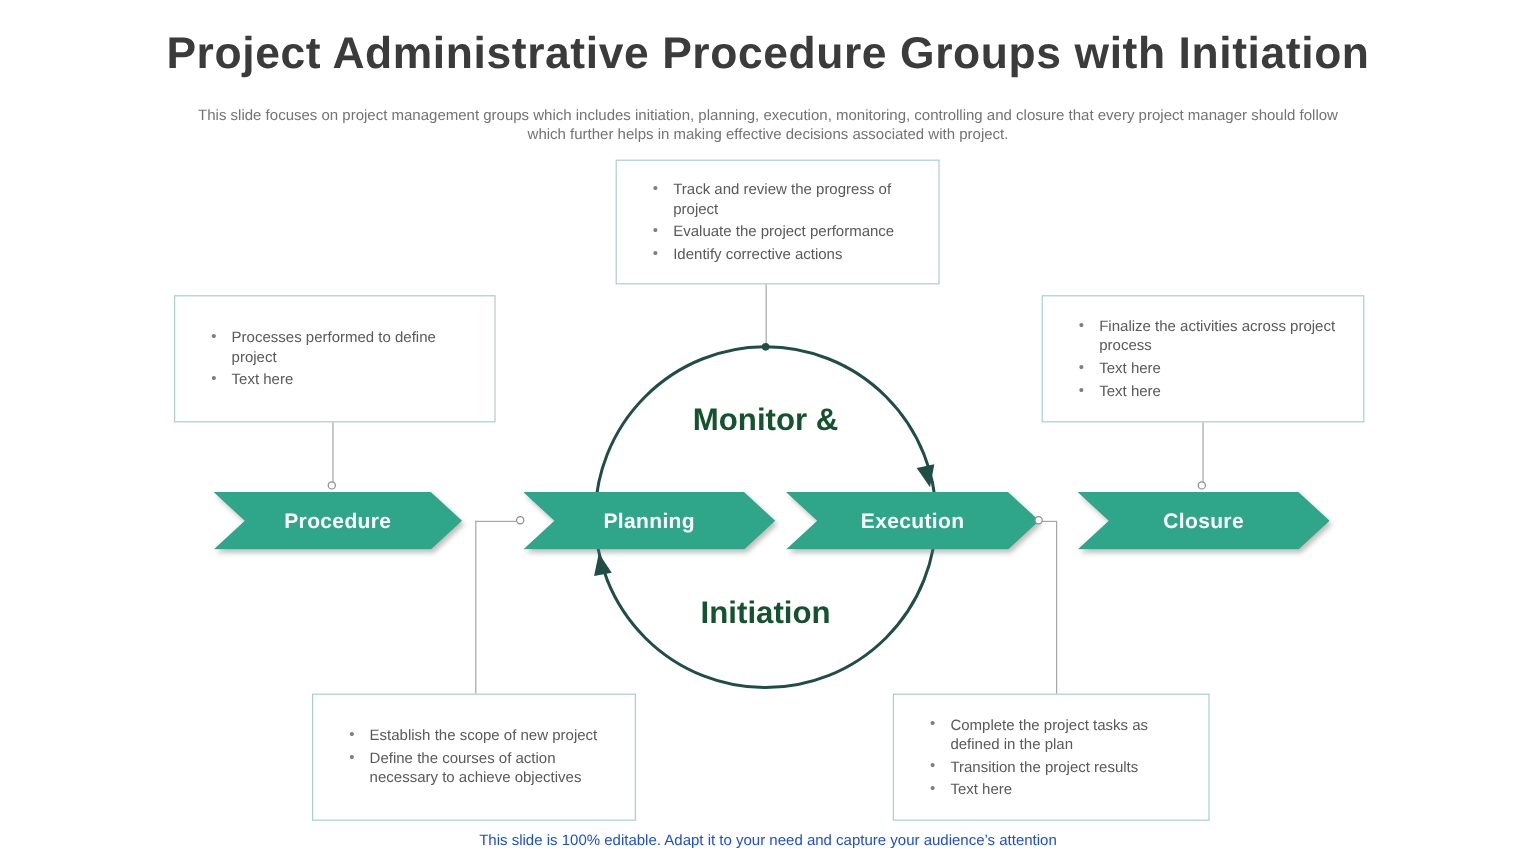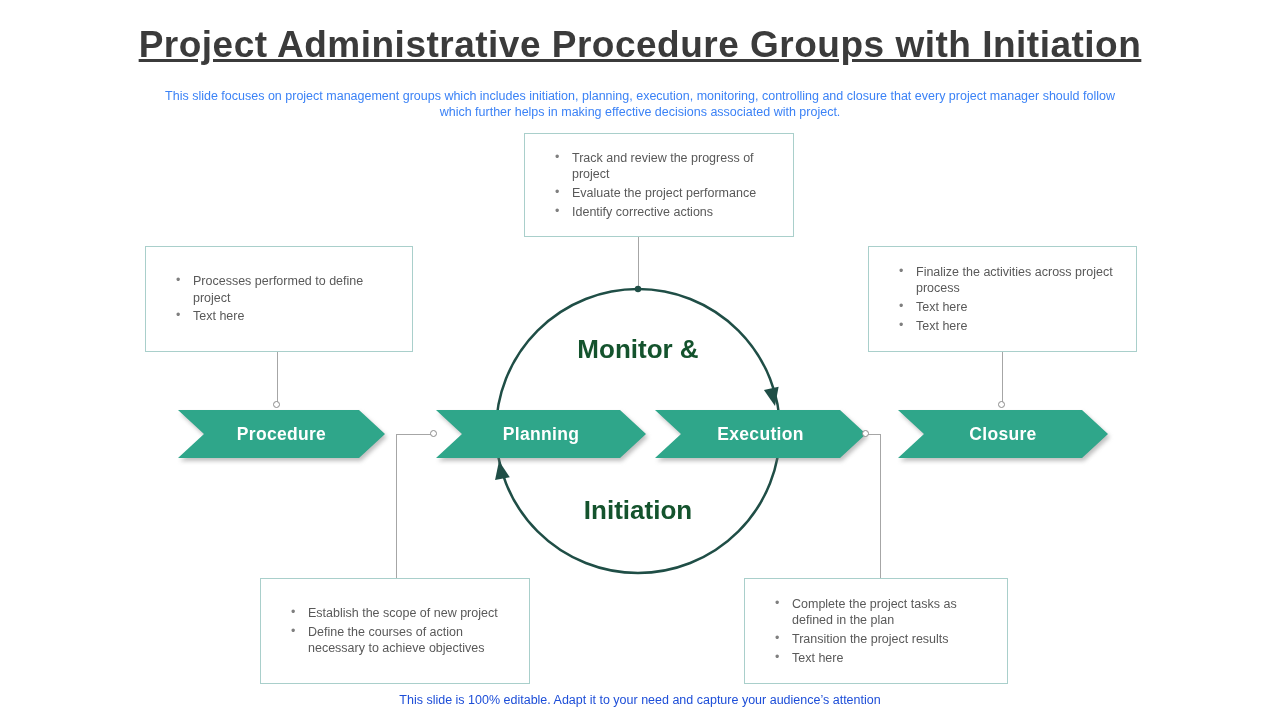--- a/index.html
+++ b/index.html
@@ -9,7 +9,7 @@
   }
   .title {
     position:absolute; top:24px; left:0; width:1280px; text-align:center;
-    font-size:37px; font-weight:600; color:#3b3b3b; letter-spacing:0.5px; margin:0;text-decoration:underline;
+    font-size:37px; font-weight:600; color:#3b3b3b; letter-spacing:0.5px; margin:0;
   }
   .subtitle {
     position:absolute; top:88px; left:160px; width:960px; text-align:center;

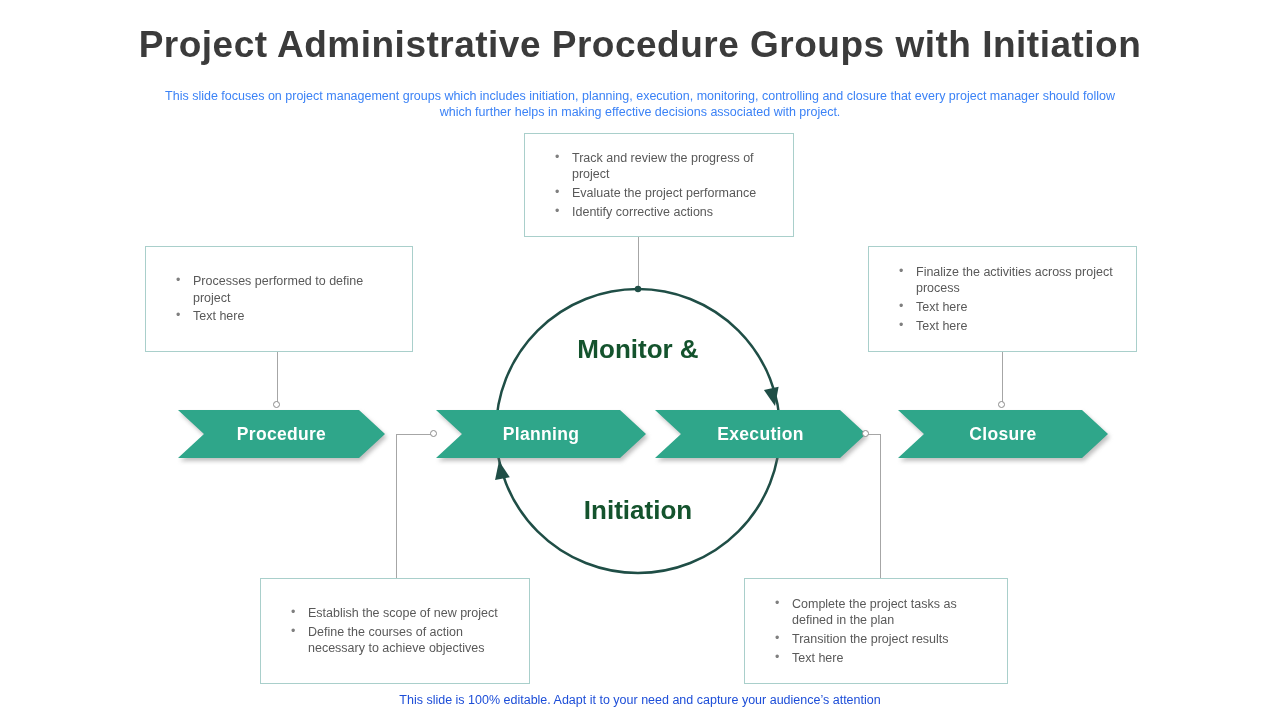--- a/index.html
+++ b/index.html
@@ -13,7 +13,7 @@
   }
   .subtitle {
     position:absolute; top:88px; left:160px; width:960px; text-align:center;
-    font-size:12.5px; line-height:1.28; color:#3b82f6; margin:0;
+    font-size:12.5px; line-height:1.28; color:#737373; margin:0;
   }
   .footer {
     position:absolute; top:693px; left:0; width:1280px; text-align:center;

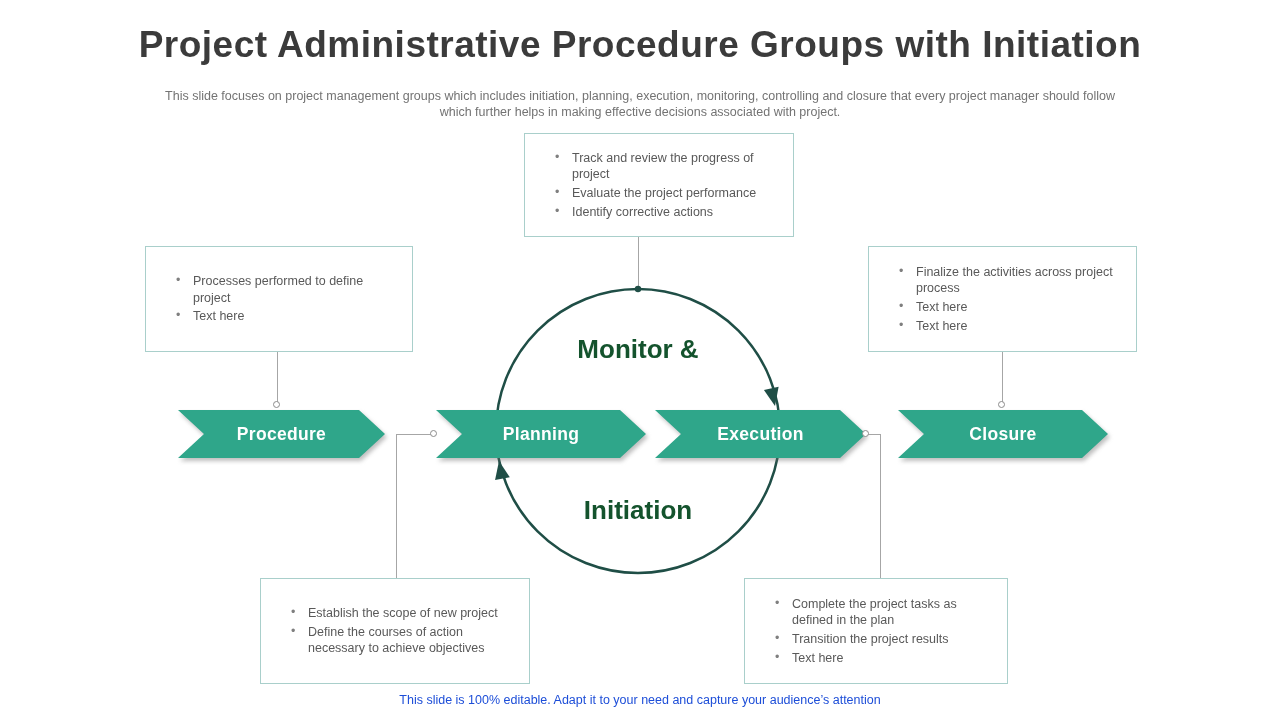--- a/index.html
+++ b/index.html
@@ -30,7 +30,7 @@
     line-height:1.33; margin:2px 0;
   }
   .callout li::before { content:"•"; position:absolute; left:0; top:-1px; color:#7f7f7f; }
-  .co-monitoring { left:524px; top:133px; width:270px; height:104px; }
+  .co-monitoring { left:513px; top:133px; width:270px; height:104px; }
   .co-initiation { left:145px; top:246px; width:268px; height:106px; }
   .co-closure    { left:868px; top:246px; width:269px; height:106px; }
   .co-planning   { left:260px; top:578px; width:270px; height:106px; }

